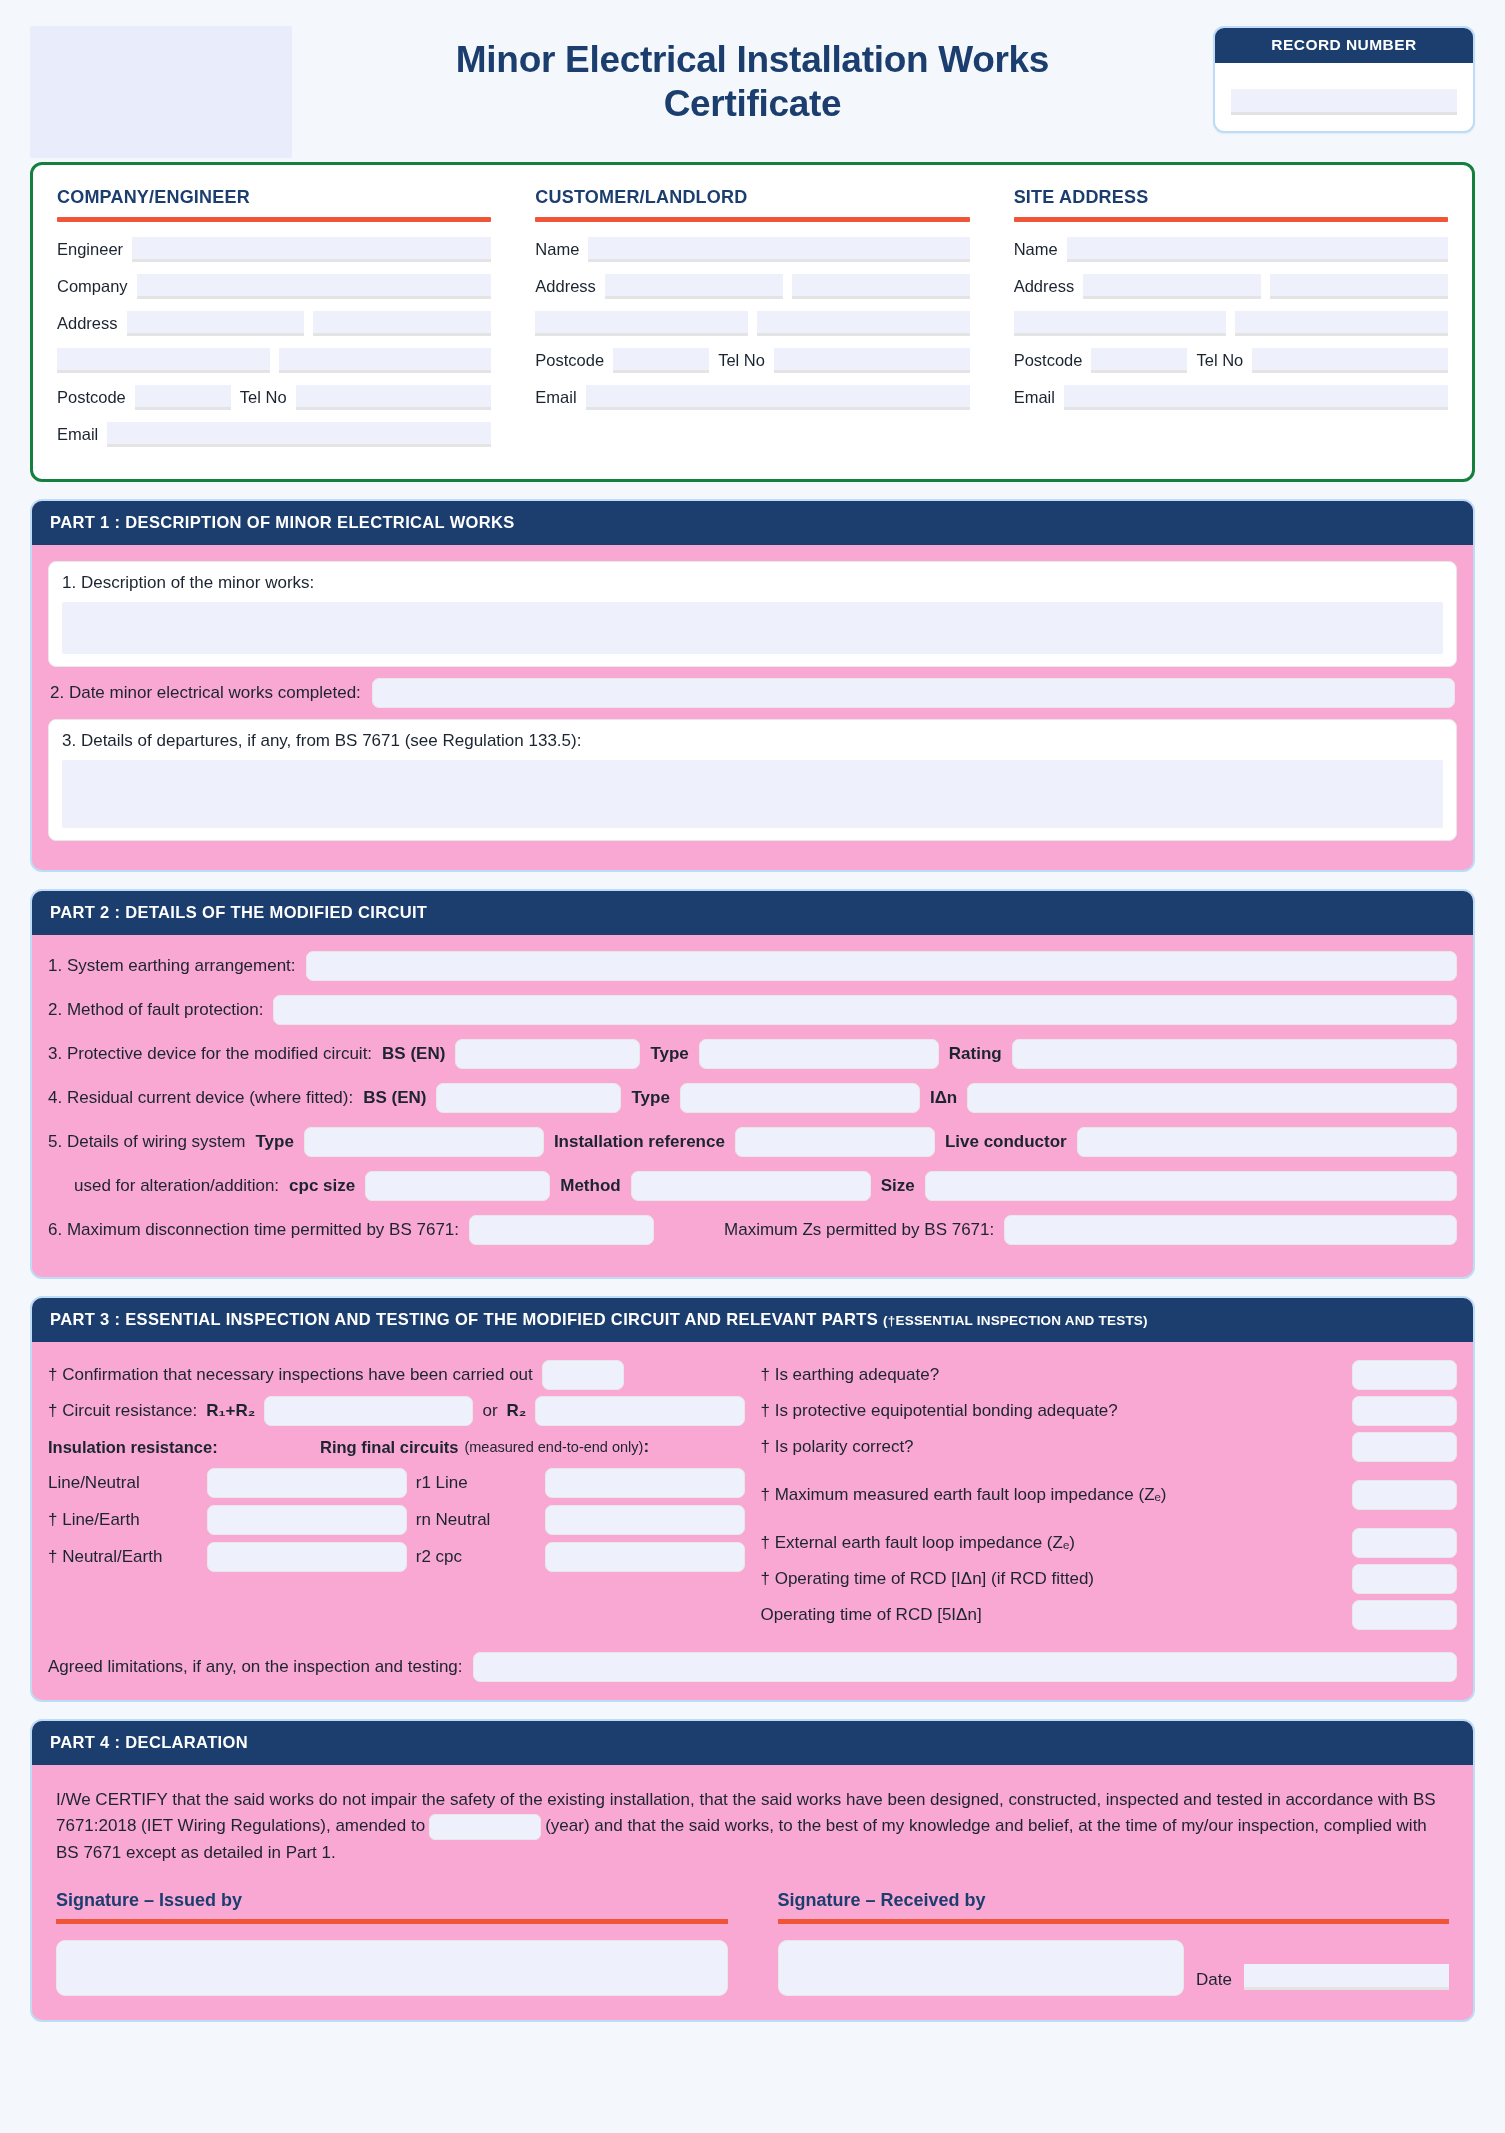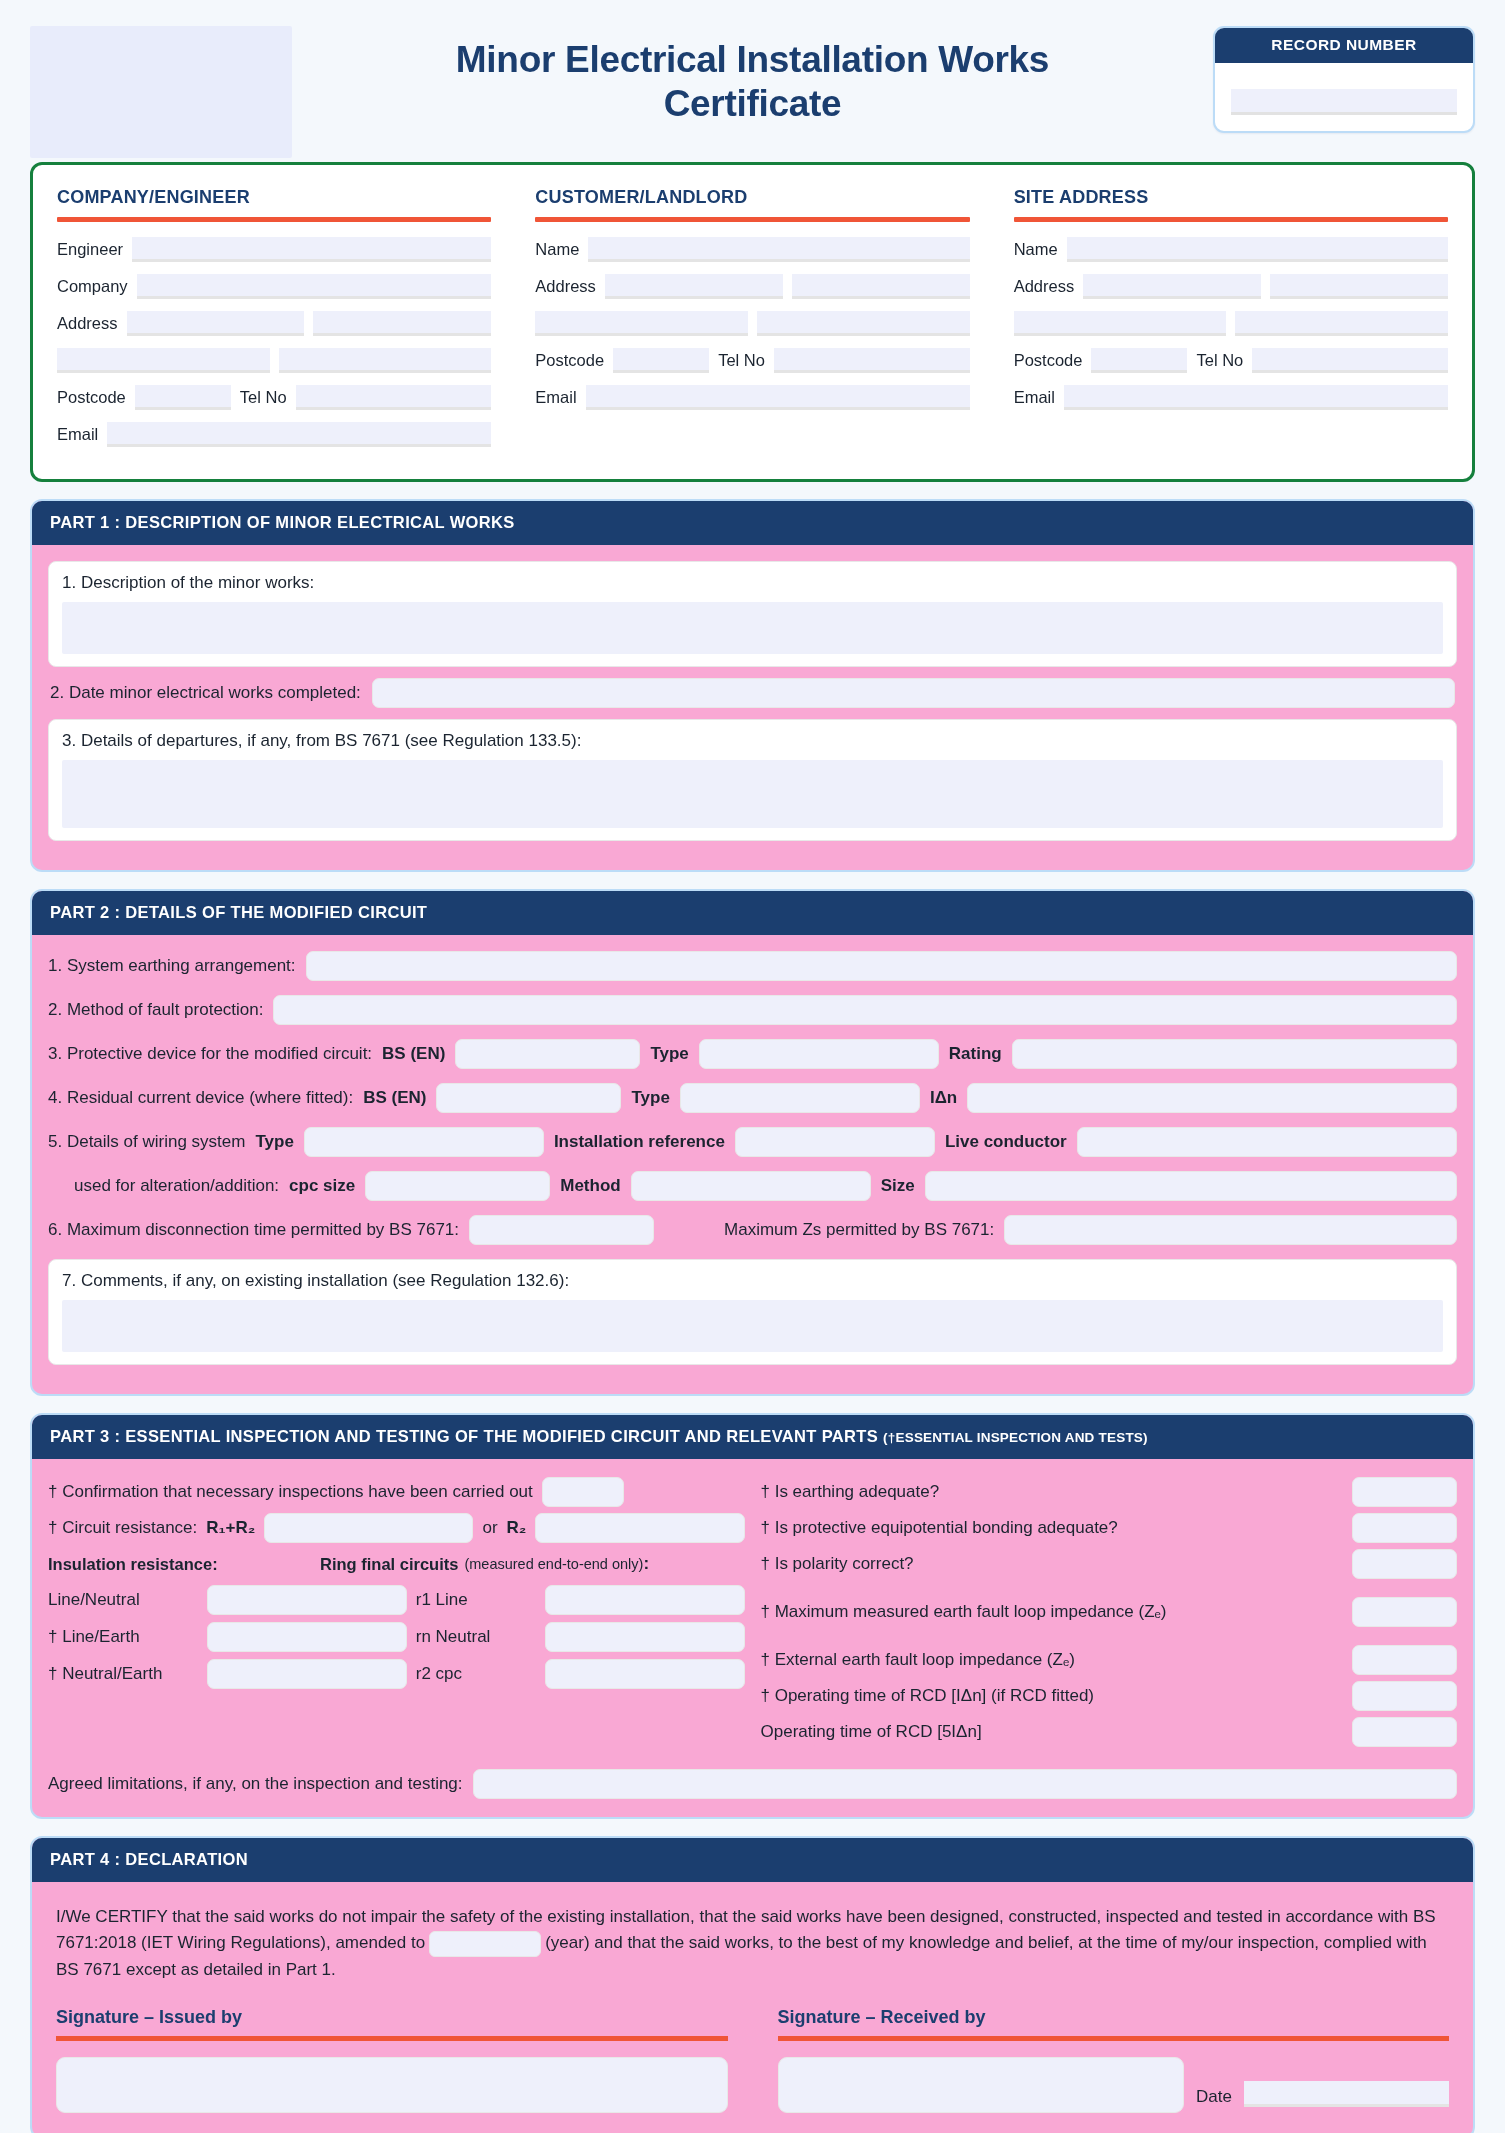--- a/index.html
+++ b/index.html
@@ -469,10 +469,6 @@
         <span class="bi grow"></span>
       </div>
 
-      <div class="inbox" style="margin-top:8px">
-        <div class="inbox-label">7. Comments, if any, on existing installation (see Regulation 132.6):</div>
-        <div class="bigarea"></div>
-      </div>
 
     </div>
   </div>

